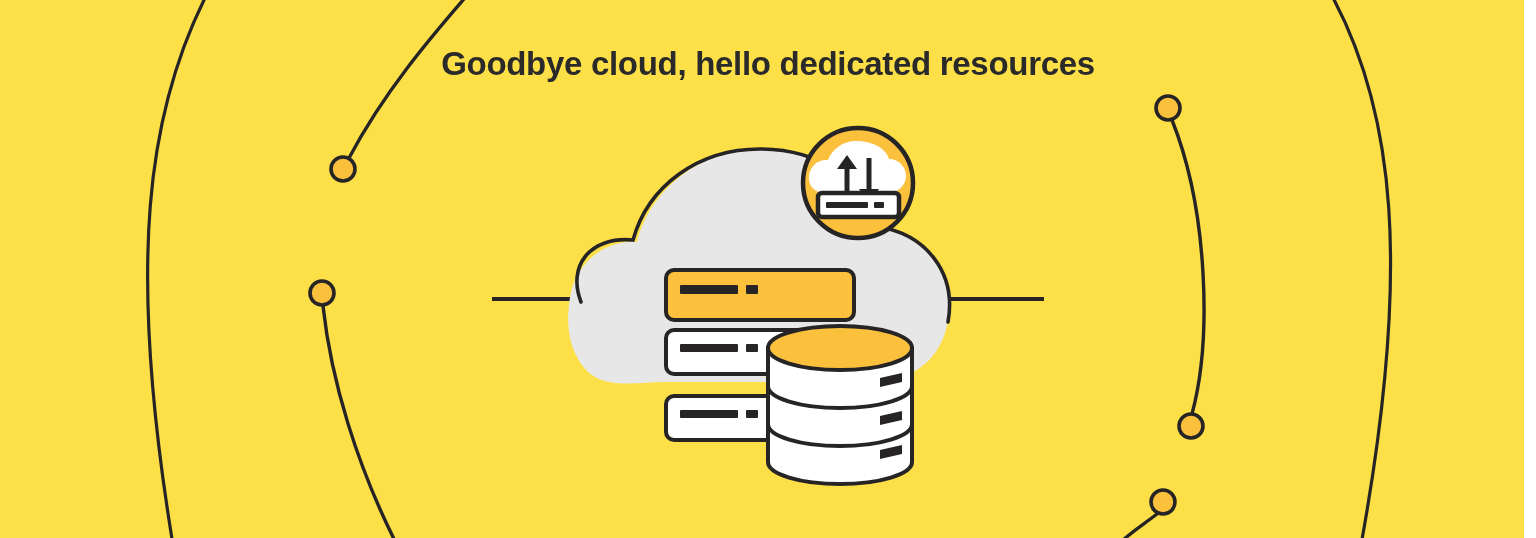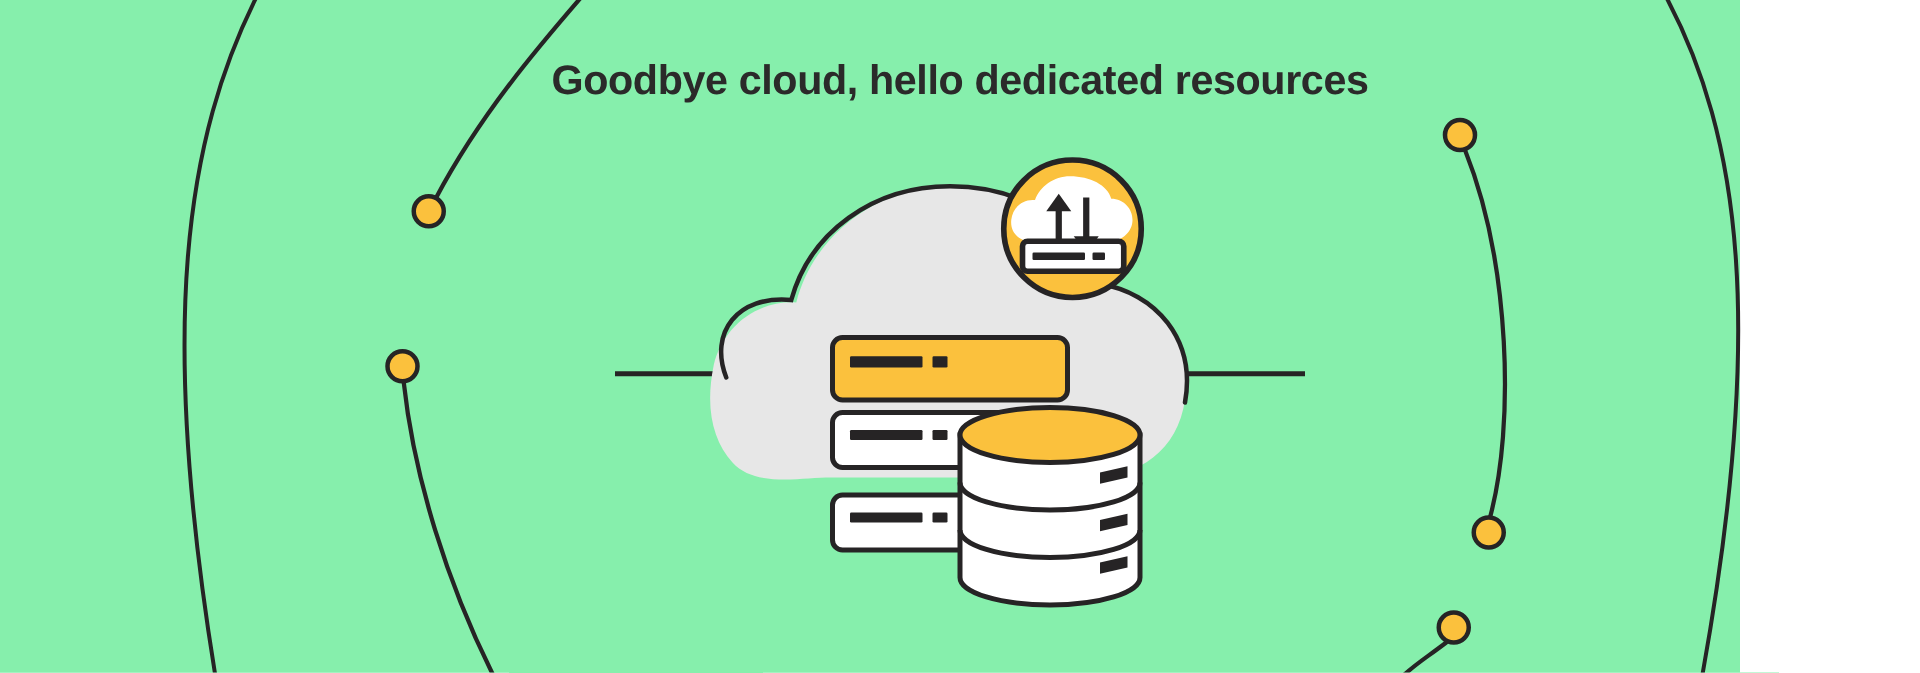--- a/index.html
+++ b/index.html
@@ -14,9 +14,9 @@
   }
   #hero {
     position: relative;
-    width: 1392px;
+    width: 1524px;
     height: 538px;
-    background: #86efac;
+    background: #fde047;
   }
   #bg-decoration {
     position: absolute;

